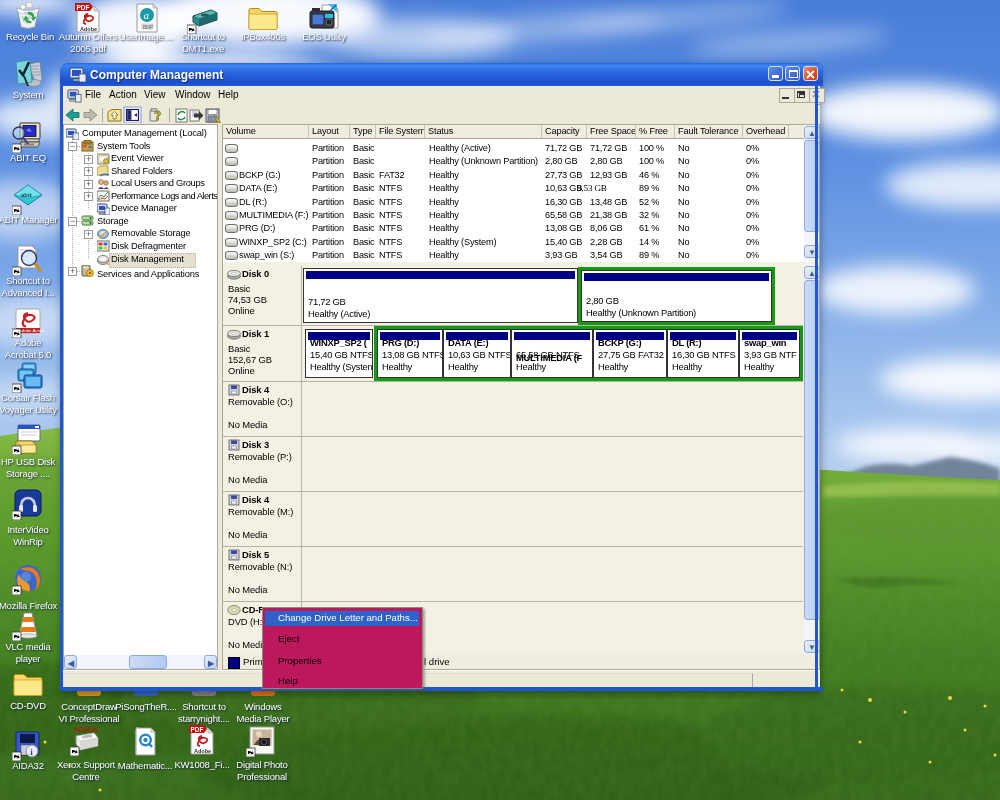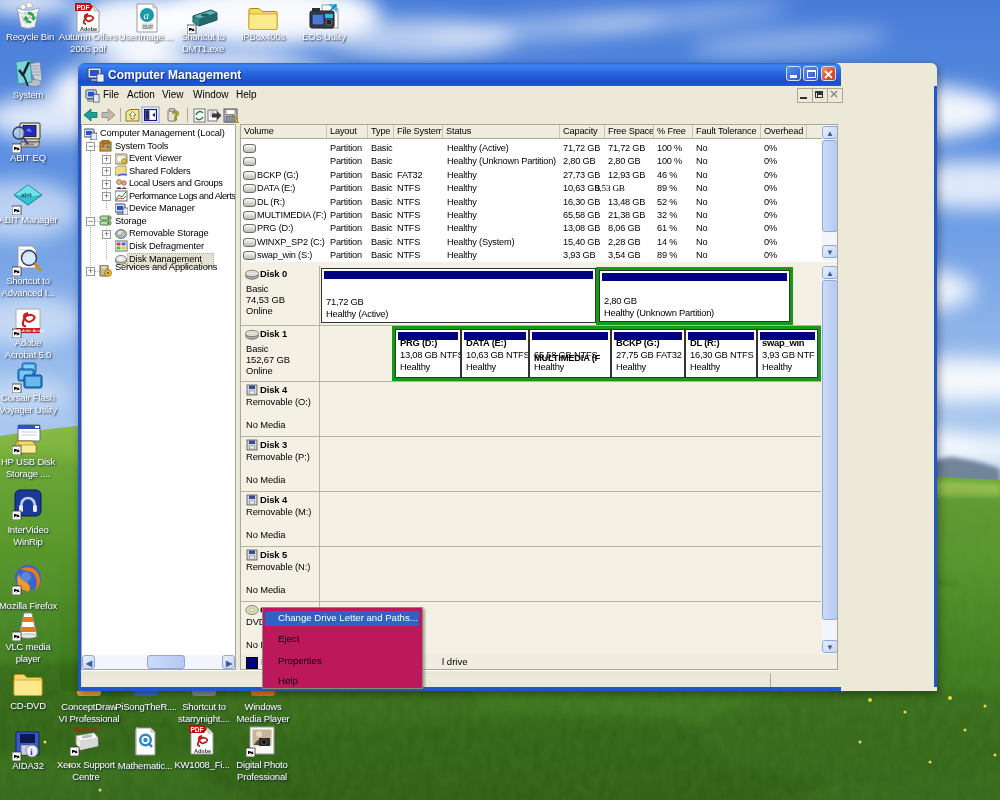--- a/index.html
+++ b/index.html
@@ -10,9 +10,9 @@
   .ico{position:absolute;z-index:3;}
   #desk{position:absolute;left:0;top:0;width:1000px;height:800px;z-index:0;}
   
-  #win{position:absolute;left:60px;top:63px;width:859px;height:628px;z-index:5;
+  #win{position:absolute;left:60px;top:63px;width:758px;height:628px;z-index:5;
     background:#ECE9D8;border-radius:6px 6px 0 0;
-    box-shadow:2px 3px 8px rgba(0,0,0,.4);margin-left:18px;}
+    box-shadow:2px 3px 8px rgba(0,0,0,.4);}
   #titlebar{position:absolute;left:0;top:0;width:763px;height:23px;
     border-radius:6px 6px 0 0;
     background:linear-gradient(180deg,#2660E2 0%,#3D85F0 10%,#2A64DF 45%,#1B4ECB 85%,#2258D8 100%);}

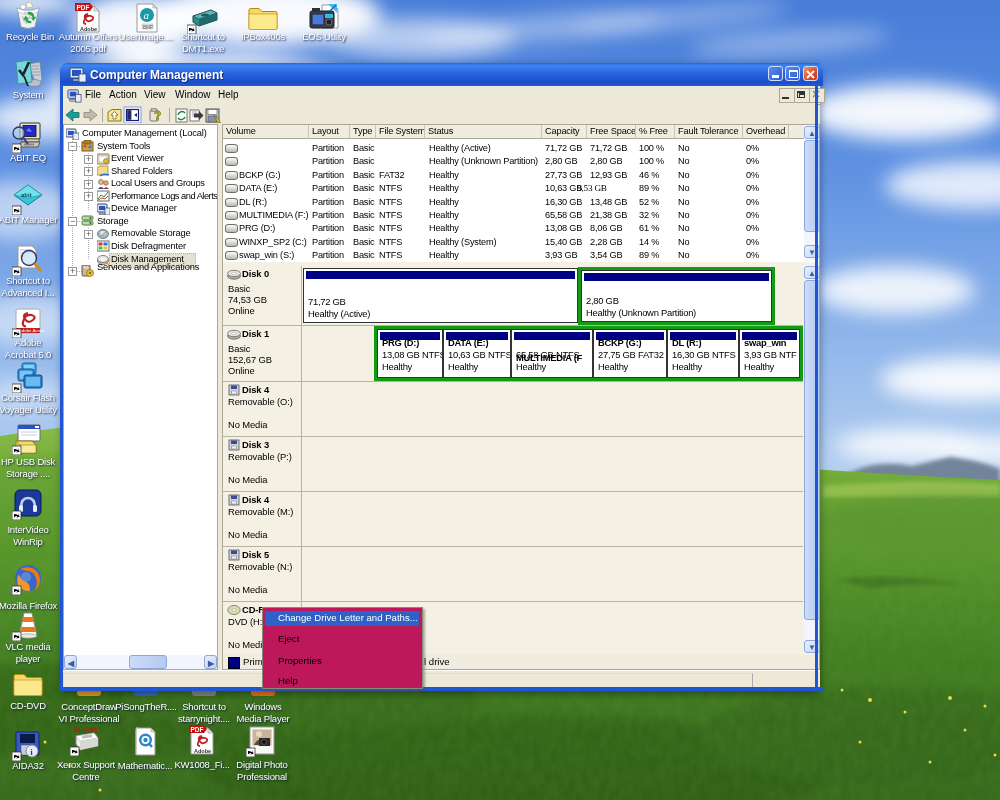--- a/index.html
+++ b/index.html
@@ -552,7 +552,7 @@
           <circle cx="9" cy="8" r="3.5" fill="#E8C030" stroke="#8a6a10" stroke-width=".7"></circle>
           <circle cx="9" cy="8" r="1.2" fill="#8a6a10"></circle>
         </svg>
-      <span class="trow" style="left:33px;top:137px;">Services and Applications</span>
+      <span class="trow" style="left:33px;top:144px;">Services and Applications</span>
     </div>
     <div id="rightpane">
       <div id="vollist">

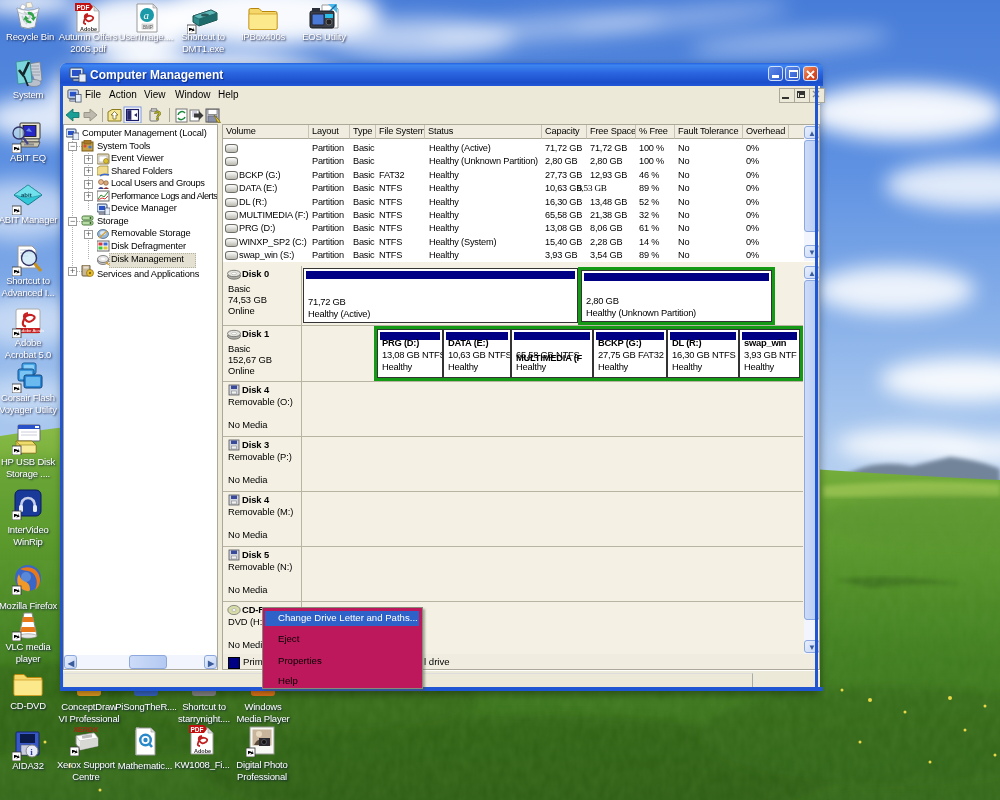--- a/index.html
+++ b/index.html
@@ -719,6 +719,12 @@
               <span class="dtxt" style="top:39px;">Online</span>
             </div>
 <div class="gsel" style="left:151px;top:0px;width:429px;height:55px;"></div>
+<div class="part" style="left:82px;top:3px;width:68px;height:49px;">
+              <div class="pbar"></div>
+              <b class="ptxt" style="top:7px;">WINXP_SP2 (</b>
+              <span class="ptxt" style="top:19px;">15,40 GB NTFS</span>
+              <span class="ptxt" style="top:31px;">Healthy (Systen</span>
+            </div>
 <div class="part" style="left:154px;top:3px;width:66px;height:49px;">
               <div class="pbar"></div>
               <b class="ptxt" style="top:7px;">PRG (D:)</b>

